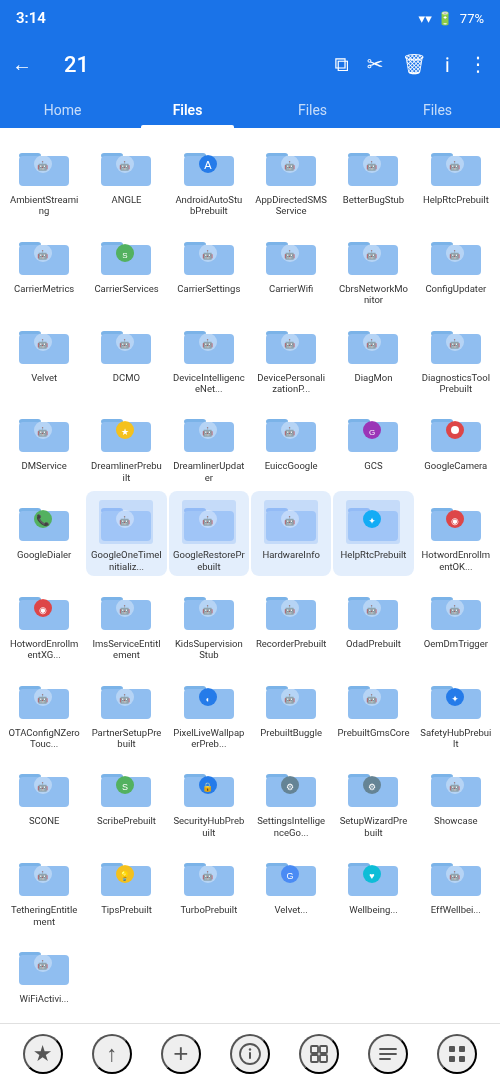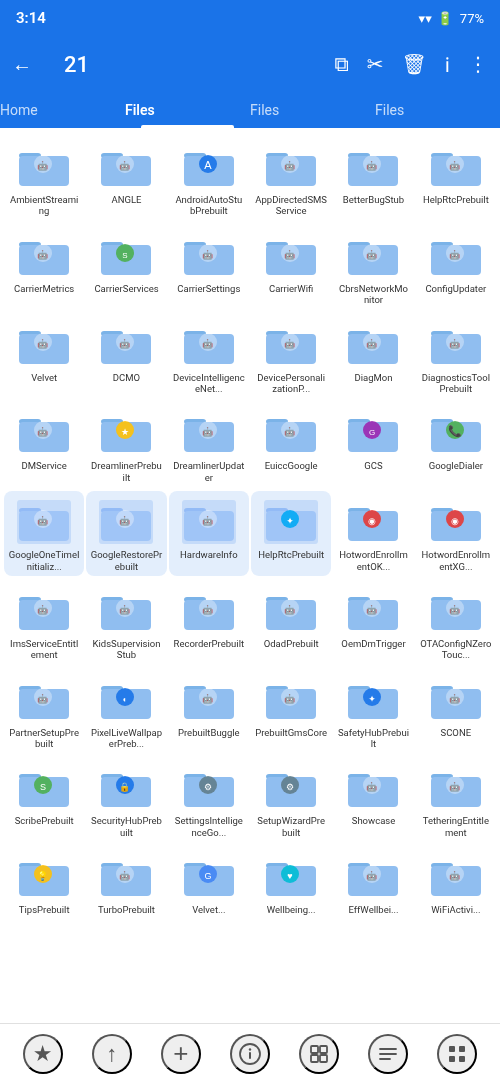--- a/index.html
+++ b/index.html
@@ -47,6 +47,7 @@
     }
     .tab-item {
       flex: 1;
+      text-align: center;
       padding: 10px 0;
       font-size: 14px;
       color: rgba(255,255,255,0.75);

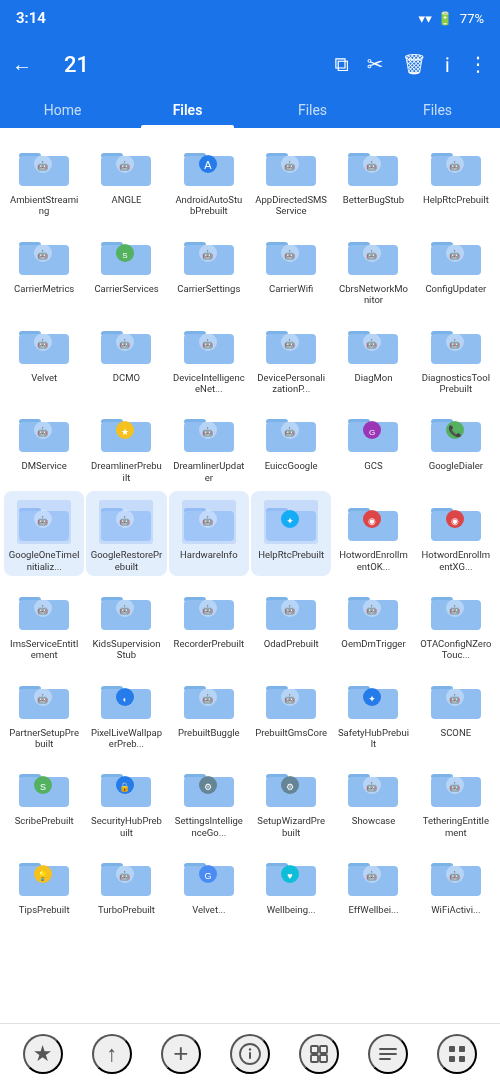--- a/index.html
+++ b/index.html
@@ -502,6 +502,20 @@
 
     </svg>
     <svg style="position:absolute;top:0;left:0;width:54px;height:44px;" viewBox="0 0 54 44" xmlns="http://www.w3.org/2000/svg">
+      <circle cx="27" cy="22" r="9" fill="#e53935" opacity="0.9"></circle>
+          <circle cx="27" cy="22" r="4" fill="white"></circle>
+    </svg>
+      </div>
+      <div class="folder-label">GoogleCamera</div>
+    </div>
+    <div class="folder-item">
+      <div class="folder-icon-wrap" style="position: relative;">
+    <svg class="folder-svg" viewBox="0 0 54 44" xmlns="http://www.w3.org/2000/svg">
+      <rect x="2" y="8" width="22" height="5" rx="3" fill="#7bb3e8"></rect>
+      <rect x="2" y="11" width="50" height="30" rx="4" fill="#90bef0"></rect>
+
+    </svg>
+    <svg style="position:absolute;top:0;left:0;width:54px;height:44px;" viewBox="0 0 54 44" xmlns="http://www.w3.org/2000/svg">
       <circle cx="27" cy="22" r="9" fill="#4CAF50" opacity="0.9"></circle>
           <text x="27" y="27" text-anchor="middle" font-size="11" fill="white" font-family="Arial">📞</text>
     </svg>

